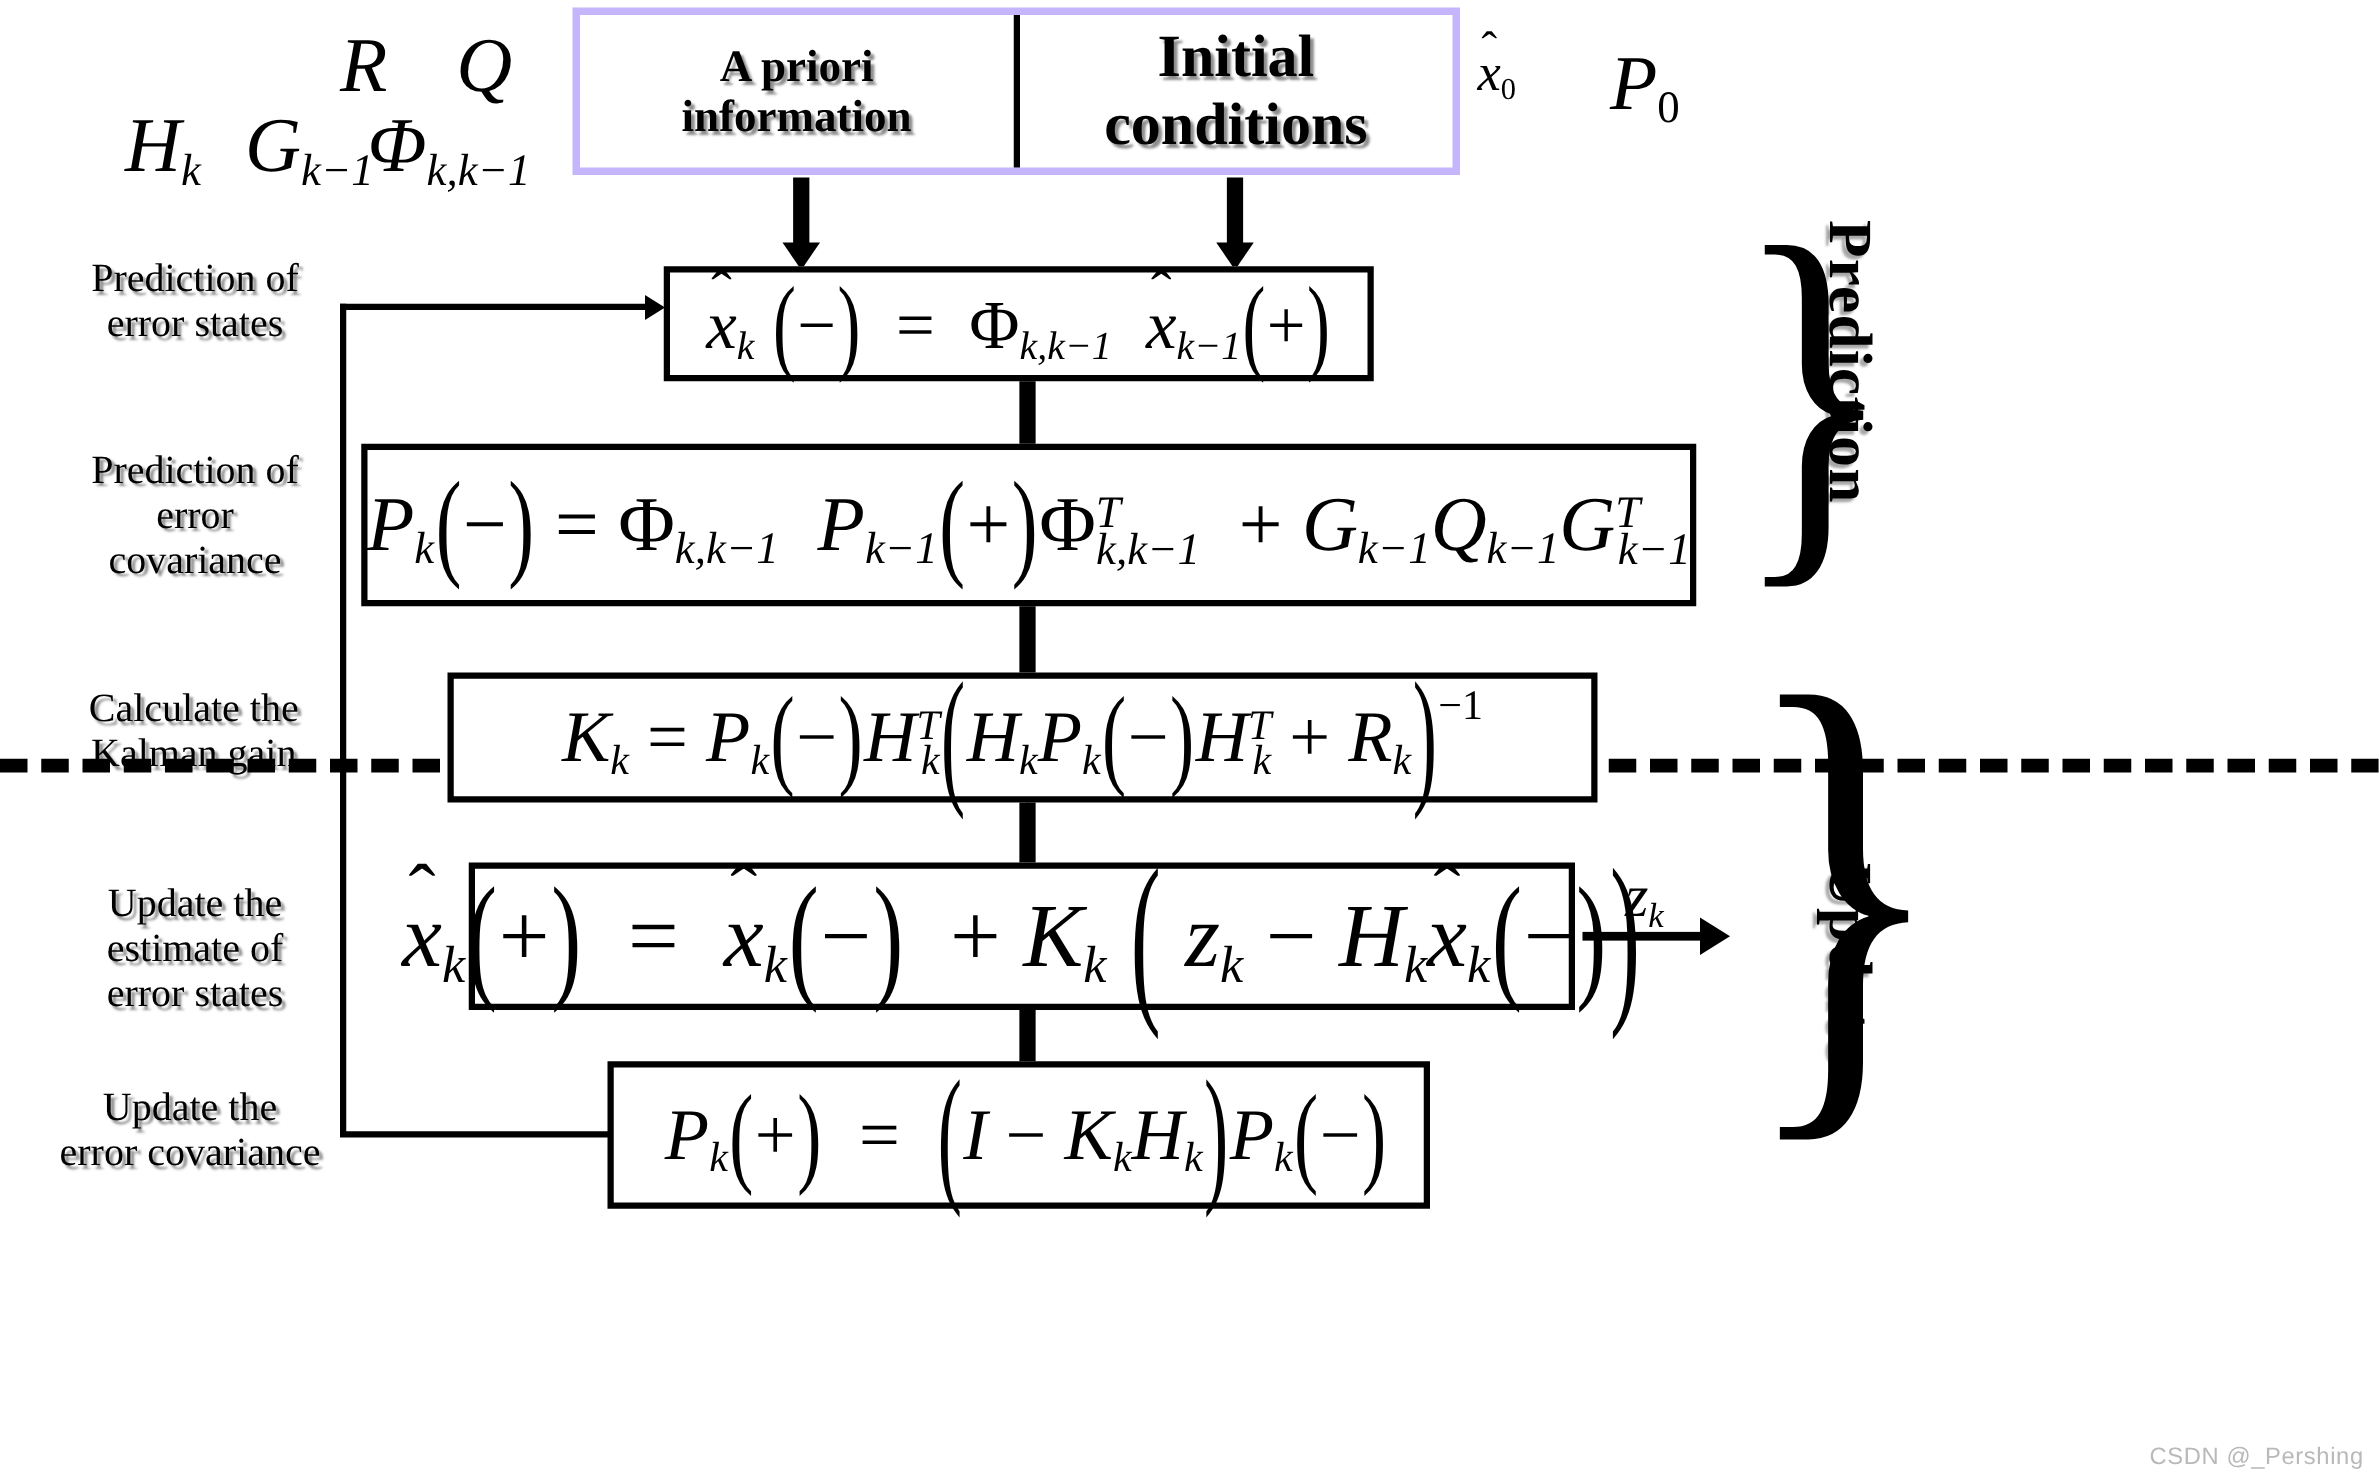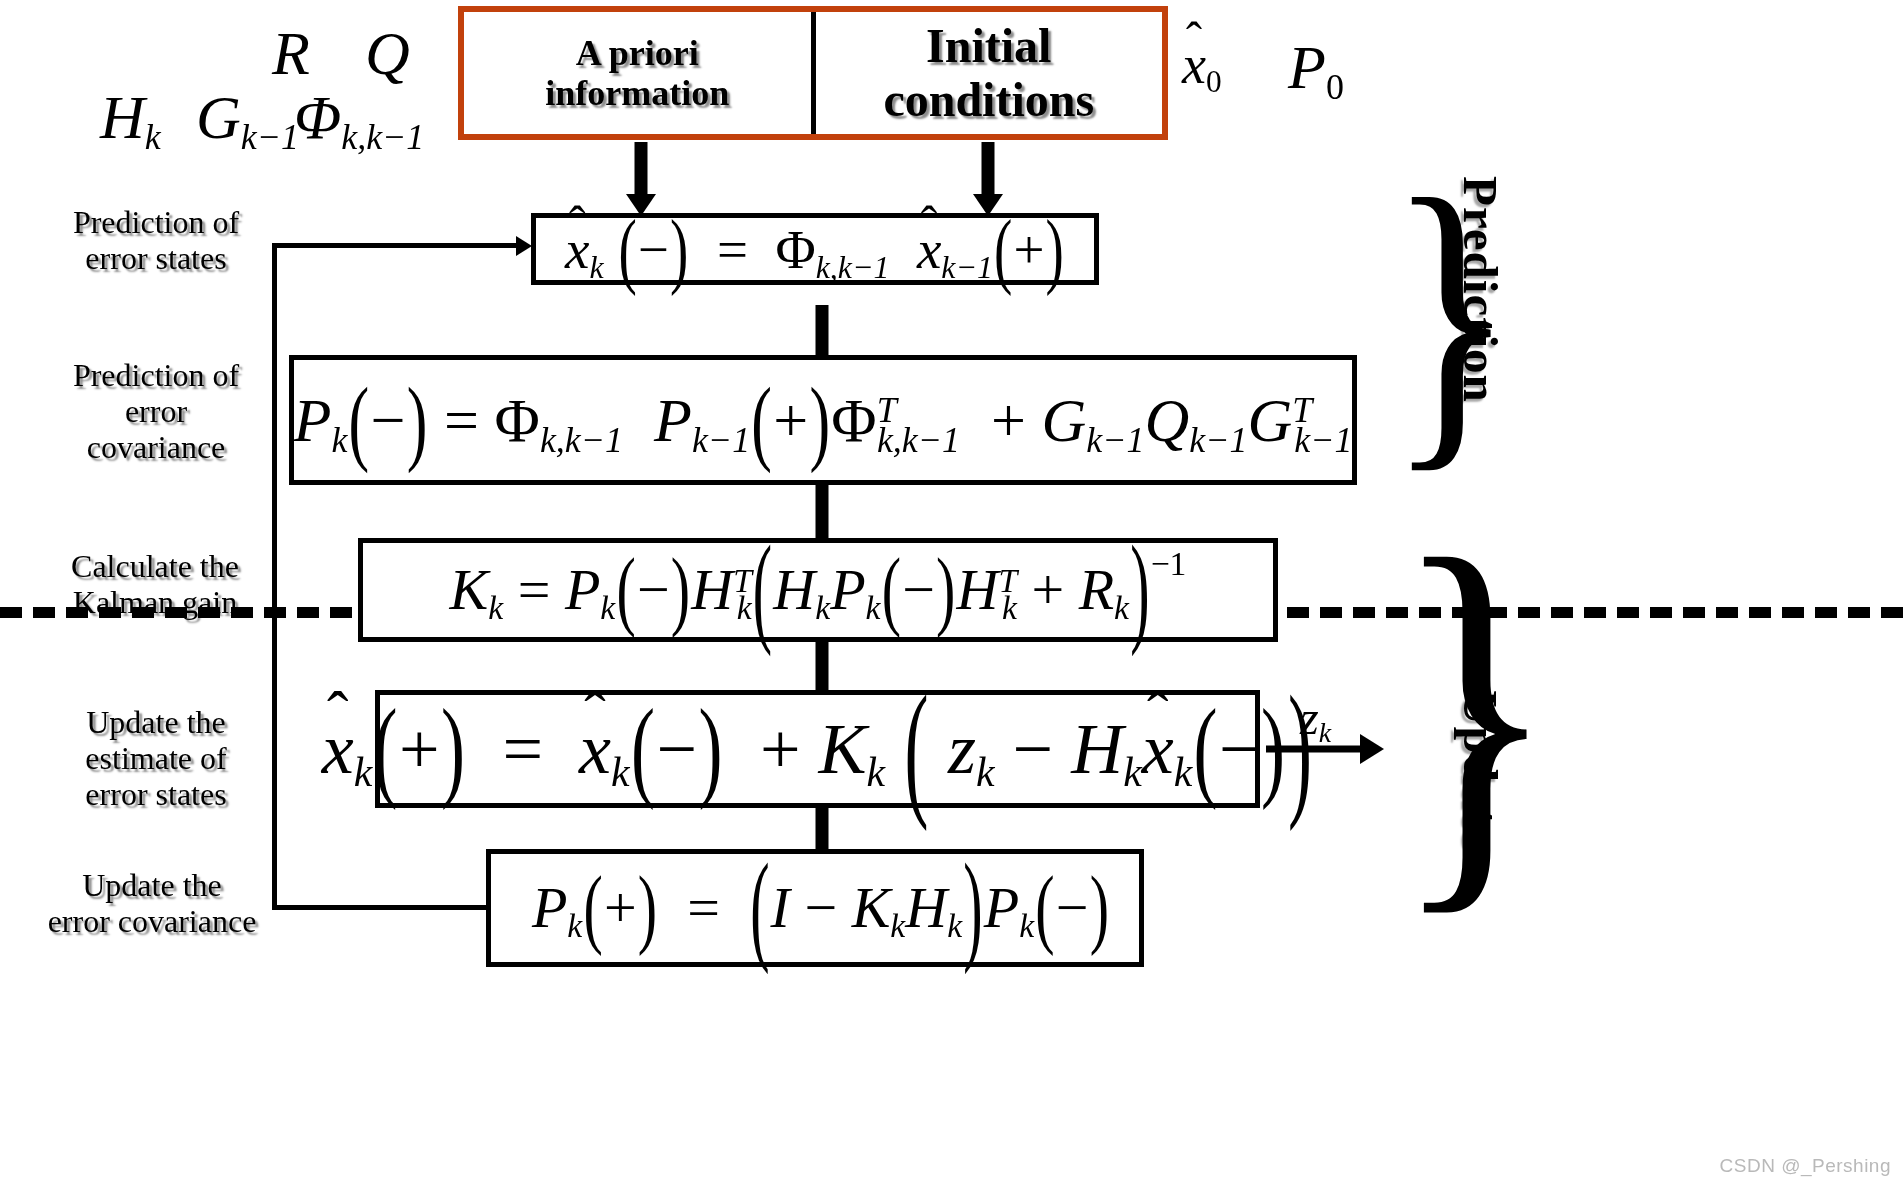--- a/index.html
+++ b/index.html
@@ -49,7 +49,7 @@
           font-style:normal;font-size:0.9em;}
 
   
-  #hdr-box{position:absolute;border:6px solid #c2410c;background:#fff;
+  #hdr-box{position:absolute;border:6px solid #c4b5fd;background:#fff;
            box-sizing:border-box;display:flex;}
   #hdr-box .cell{flex:1;display:flex;align-items:center;justify-content:center;
                  box-sizing:border-box;}

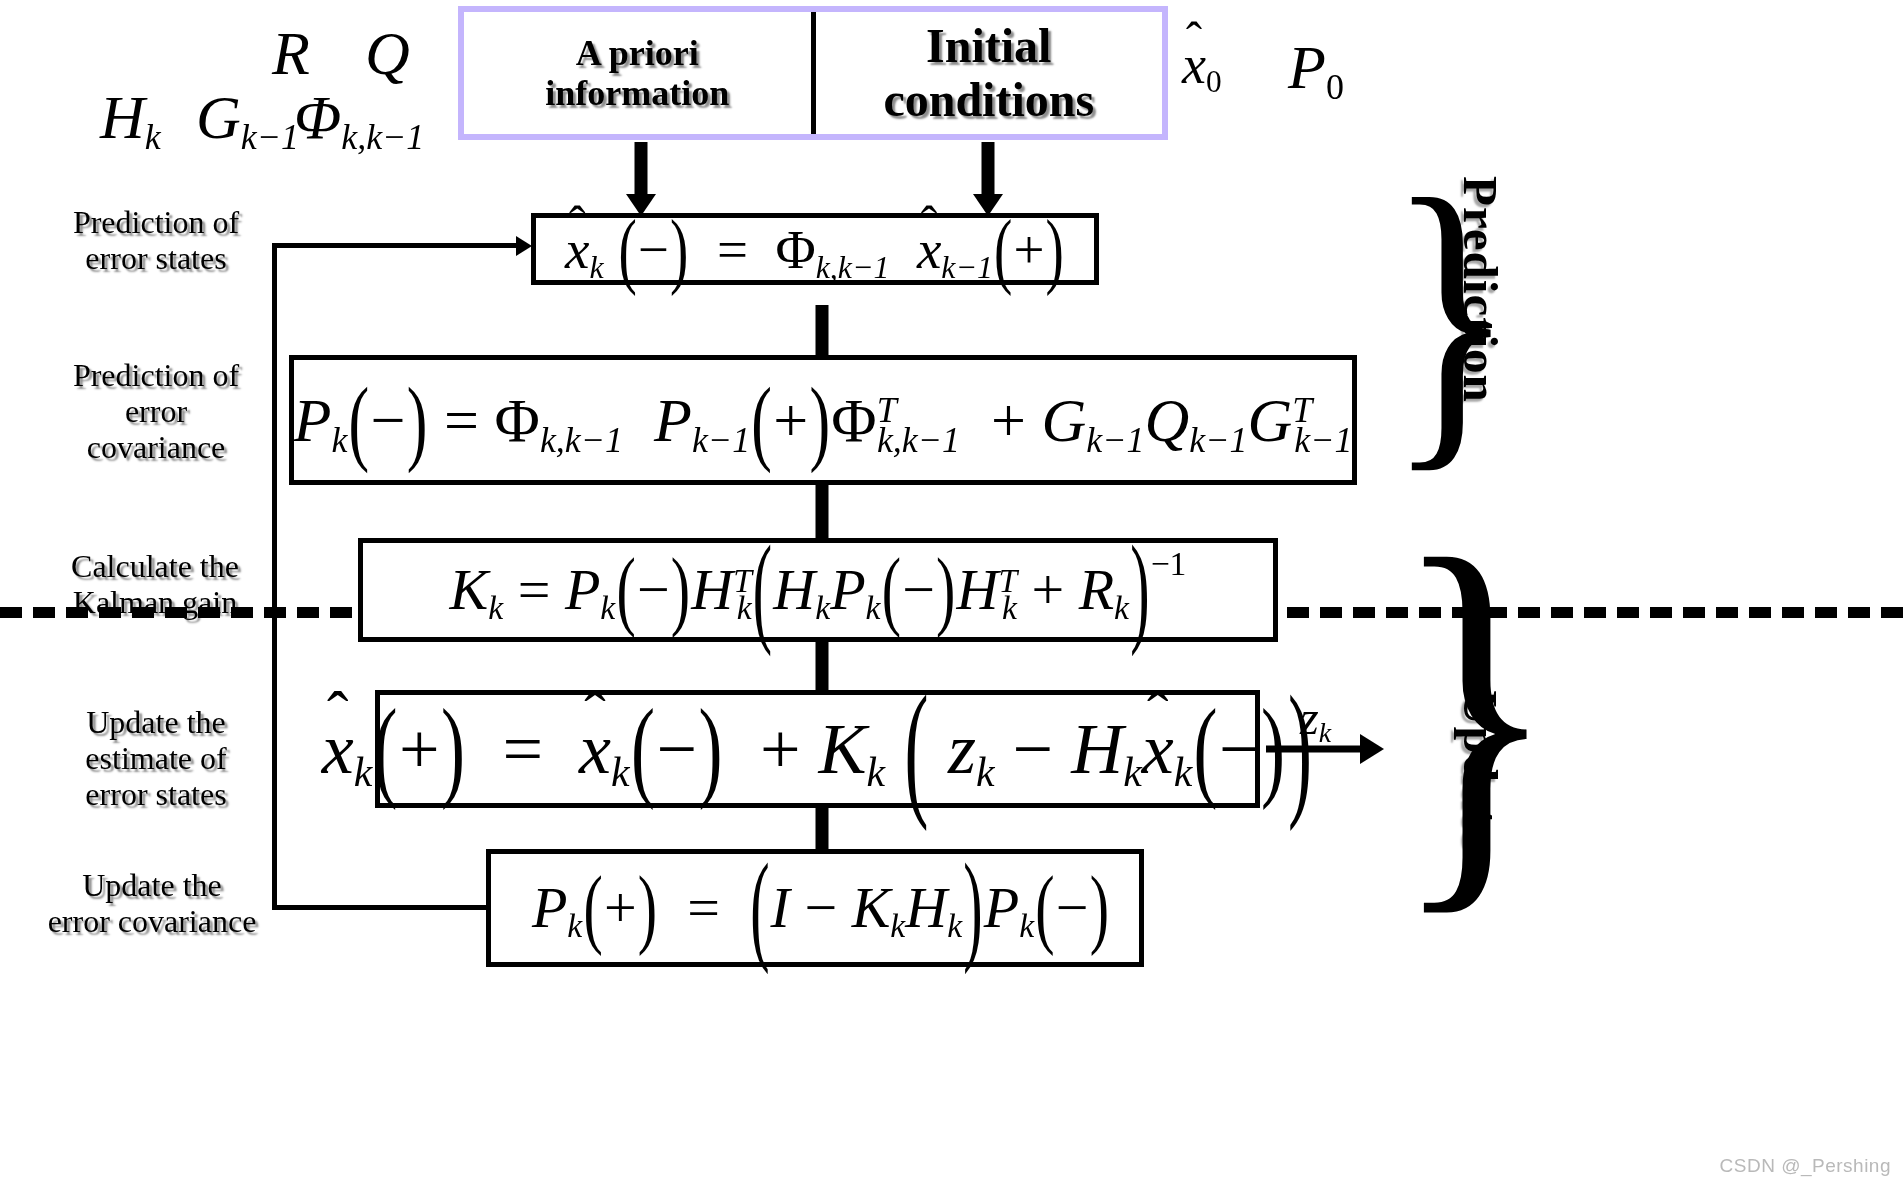--- a/index.html
+++ b/index.html
@@ -119,7 +119,7 @@
     </div>
   </div>
 
-  <div class="sym" style="left:1182px;top:38px;font-size:54px;">
+  <div class="sym" style="left:1182px;top:38px;font-size:42px;">
     <span class="hat">x<span class="h">̂</span></span><sub class="num">0</sub>
   </div>
   <div class="sym" style="left:1288px;top:36px;font-size:62px;">P<sub class="num">0</sub></div>

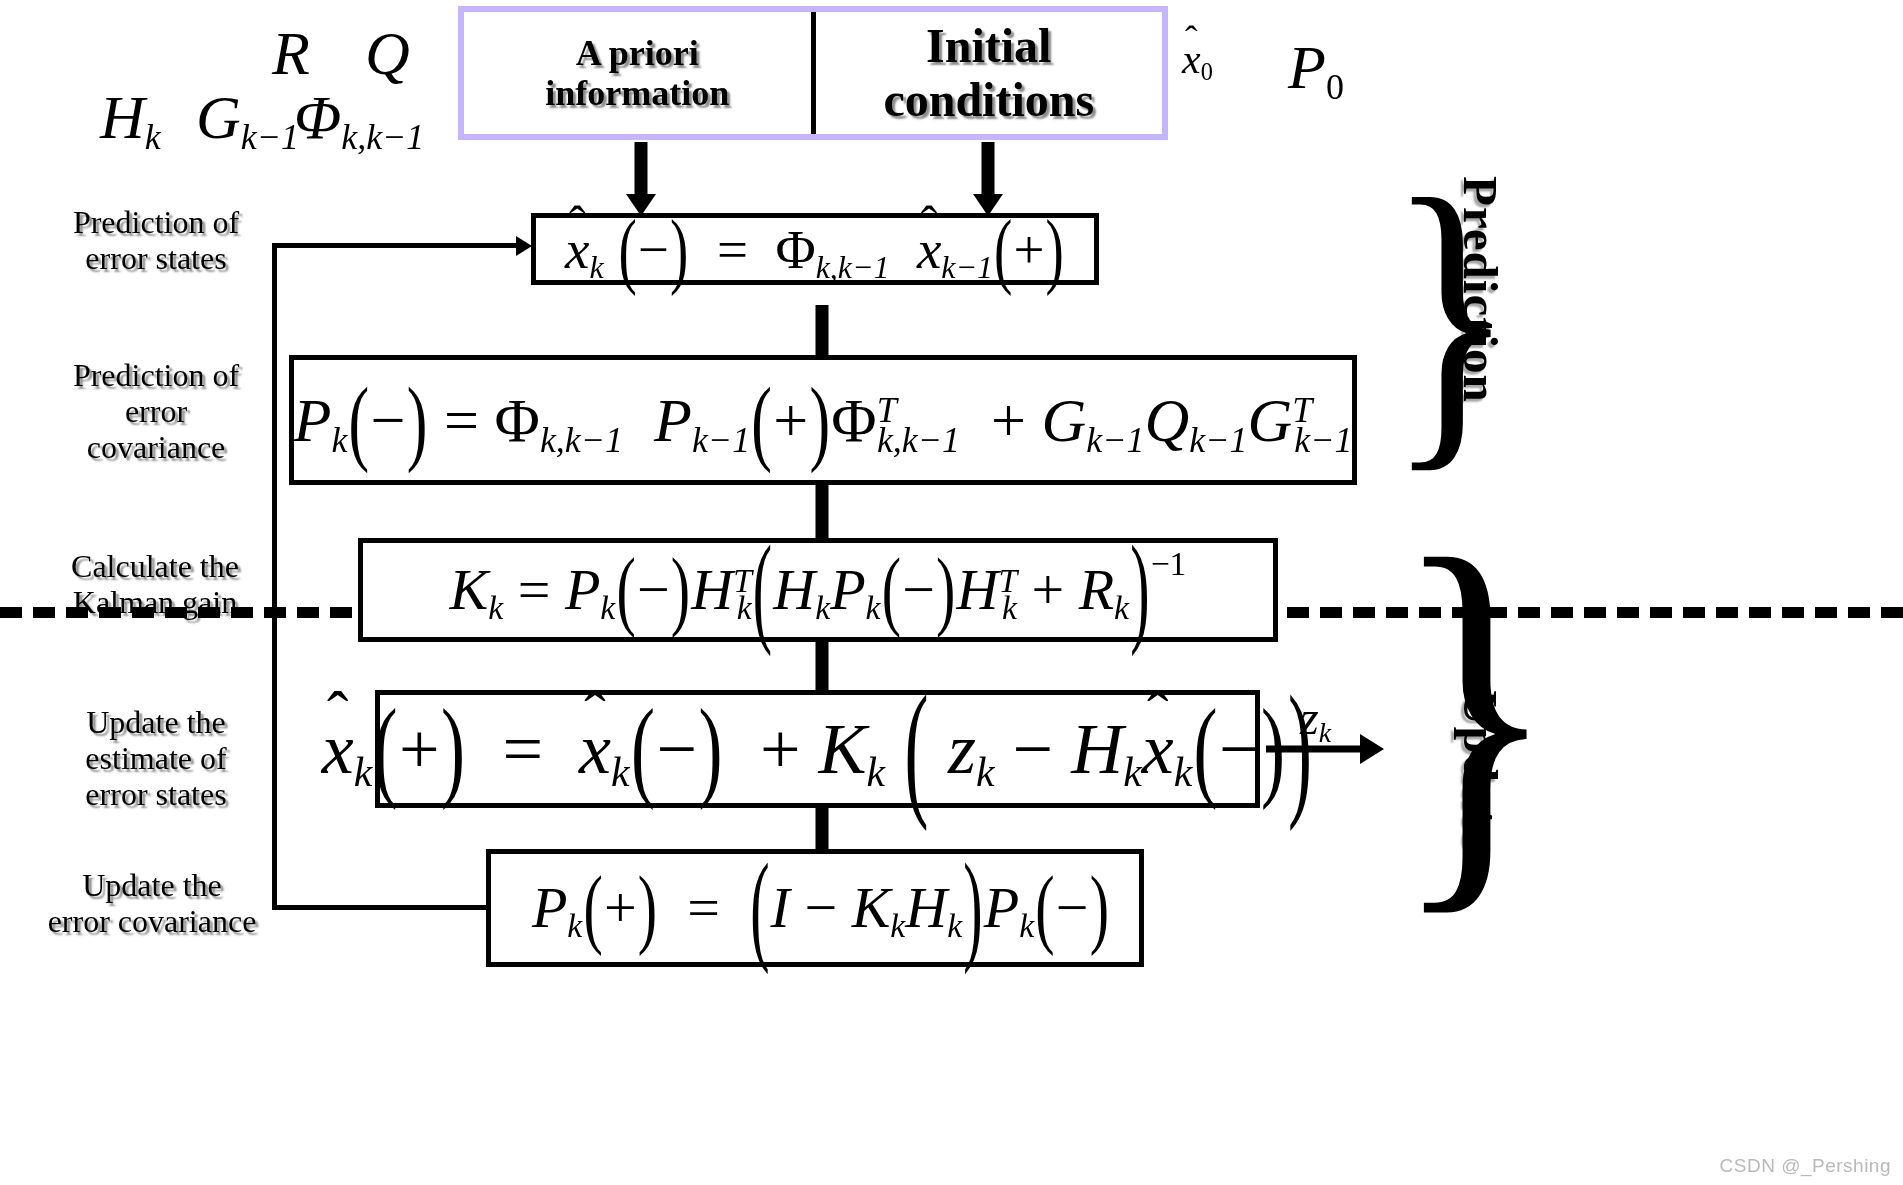--- a/index.html
+++ b/index.html
@@ -150,7 +150,7 @@
   <div class="lbl" style="left:16px;top:868px;width:272px;font-size:32px;">Update the
 error covariance</div>
 
-  <div class="mathbox" style="left:531px;top:213px;width:568px;height:72px;">
+  <div class="mathbox" style="left:531px;top:213px;width:568px;height:92px;">
     <span class="eq" style="font-size:55px;">
       <span class="hat">x<span class="h">̂</span></span><sub>k</sub>
       <span class="paren">(</span><span class="up">−</span><span class="paren">)</span>

